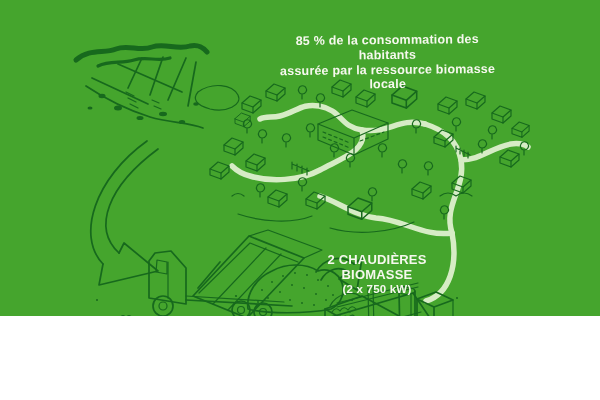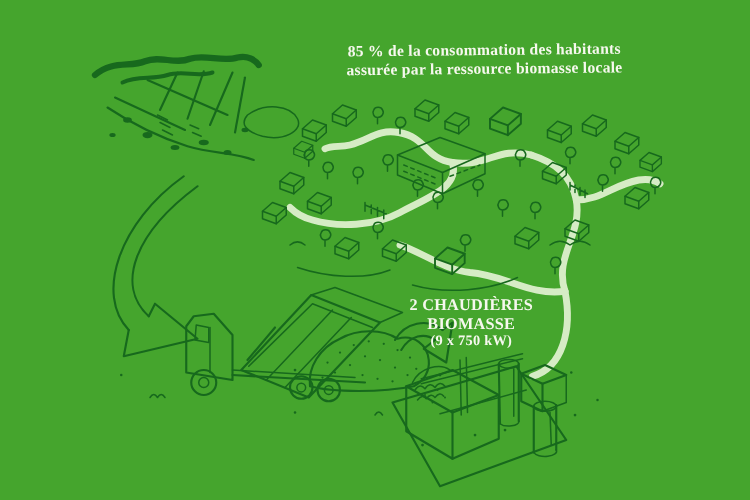--- a/index.html
+++ b/index.html
@@ -10,9 +10,9 @@
   }
   html,body{margin:0;padding:0;}
   .stage{
-    position:relative;width:600px;height:400px;overflow:hidden;
+    position:relative;width:600px;height:316px;overflow:hidden;
     background:var(--background);
-    font-family:Liberation Serif, serif;
+    font-family:Liberation Sans, sans-serif;
   }
   svg{position:absolute;left:0;top:0;}
   .ln{stroke:var(--line);fill:none;stroke-width:1.7;stroke-linecap:round;stroke-linejoin:round;}

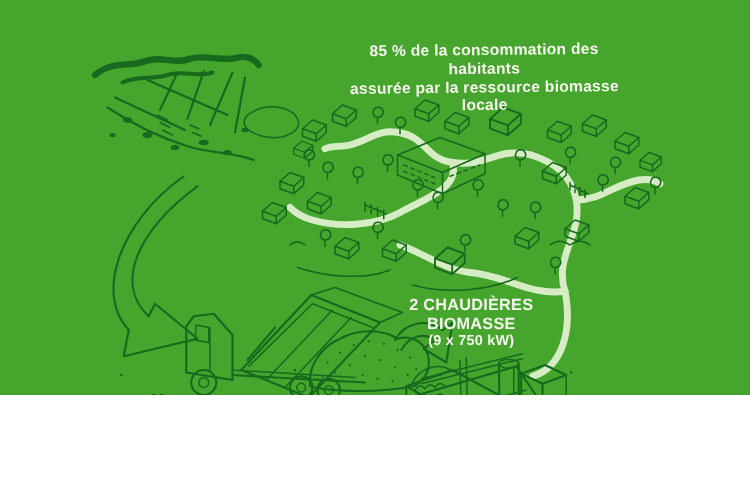--- a/index.html
+++ b/index.html
@@ -28,7 +28,7 @@
   .pellets{left:118px;top:195px;width:195px;}
   .pellets .big{font-size:14px;}
   .pellets .sub{font-size:11.5px;font-weight:600;}
-  .boilers{left:293px;top:236px;width:168px;}
+  .boilers{left:293px;top:252px;width:168px;}
   .boilers .big{font-size:13px;}
   .boilers .sub{font-size:11.5px;font-weight:600;}
 </style>

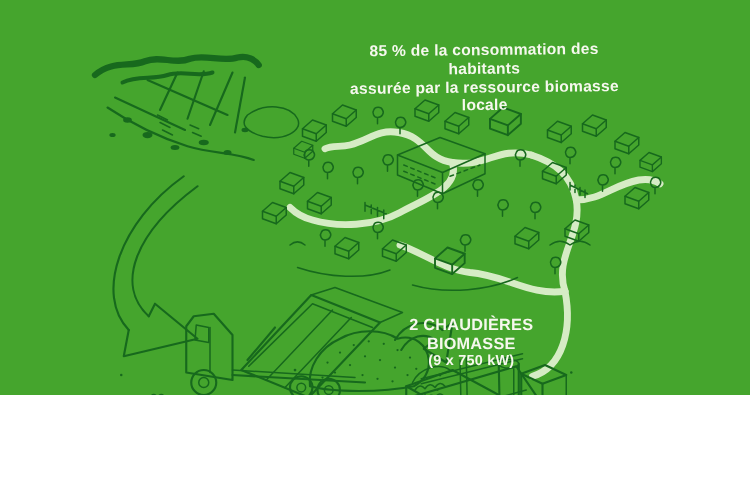--- a/index.html
+++ b/index.html
@@ -251,7 +251,7 @@
 
   <div class="hand boilers">
     <div class="big">2 CHAUDIÈRES BIOMASSE</div>
-    <div class="sub">(9 x 750 kW)</div>
+    <div class="sub">(2 x 750 kW)</div>
   </div>
 
 </div>

